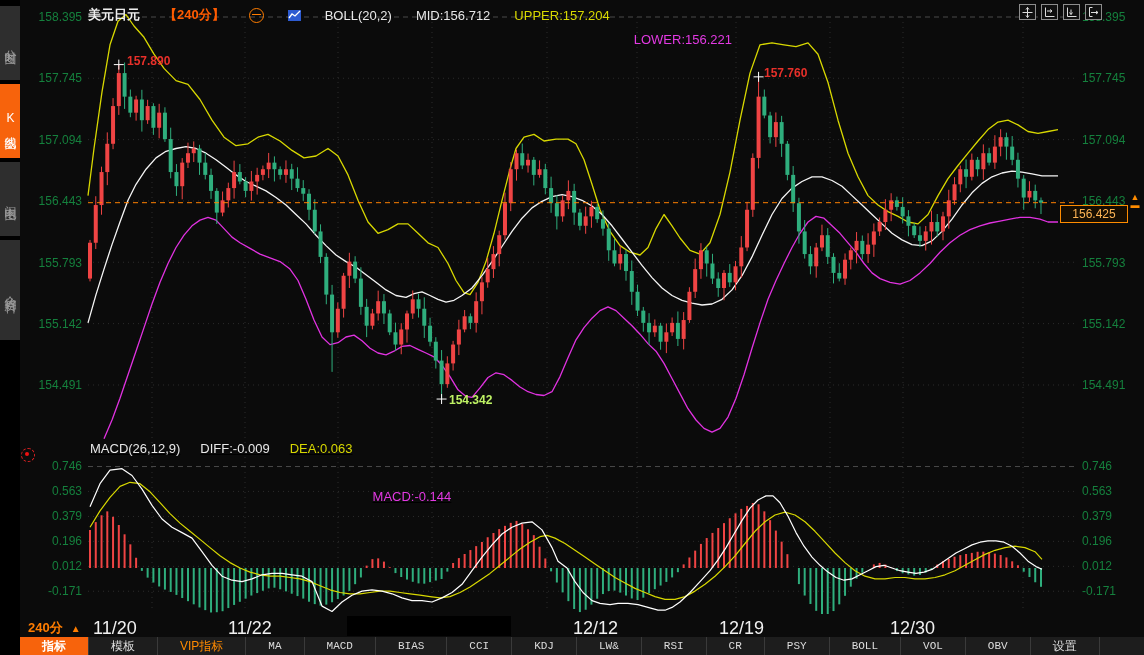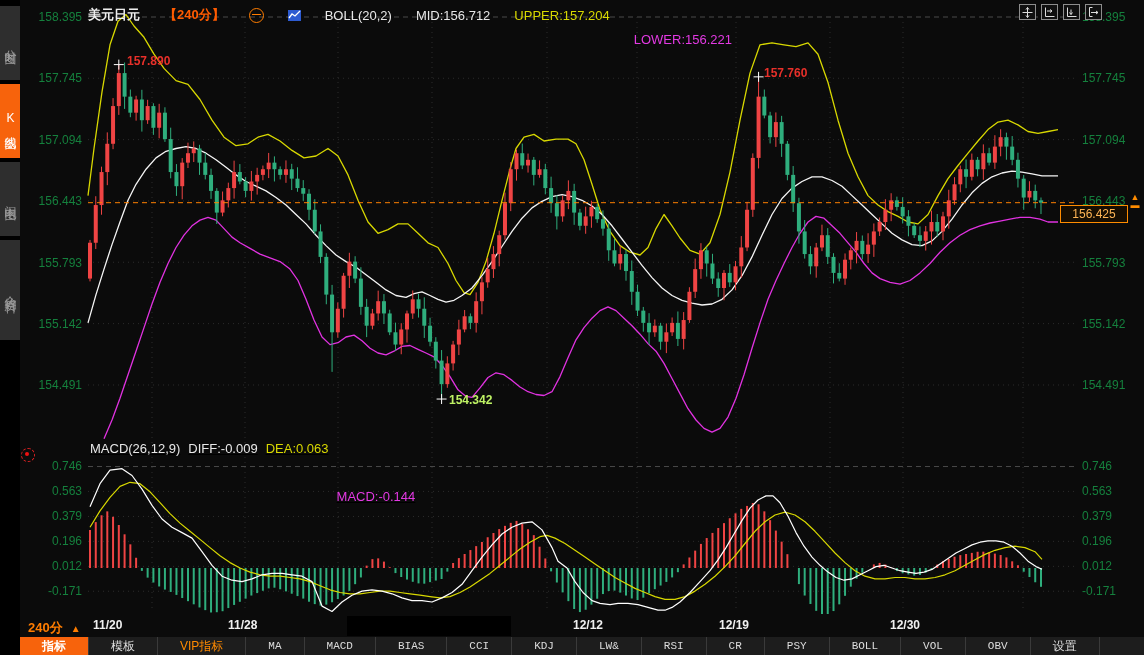--- a/index.html
+++ b/index.html
@@ -40,7 +40,7 @@
              border-radius:50%;z-index:4;}
   #alarm-dot::after{content:"";position:absolute;left:3px;top:3px;width:4px;height:4px;border-radius:50%;background:#e11;}
   
-  #macd-head{position:absolute;left:90px;top:441px;font-size:13px;z-index:4;display:flex;gap:8px;white-space:nowrap;text-decoration:underline;}
+  #macd-head{position:absolute;left:90px;top:441px;font-size:13px;z-index:4;display:flex;gap:20px;white-space:nowrap;text-decoration:underline;}
   #macd-head .t{color:#e8e8e8;}
   
   .dlab{position:absolute;top:618px;font-size:12px;font-weight:bold;color:#f0f0f0;z-index:4;}

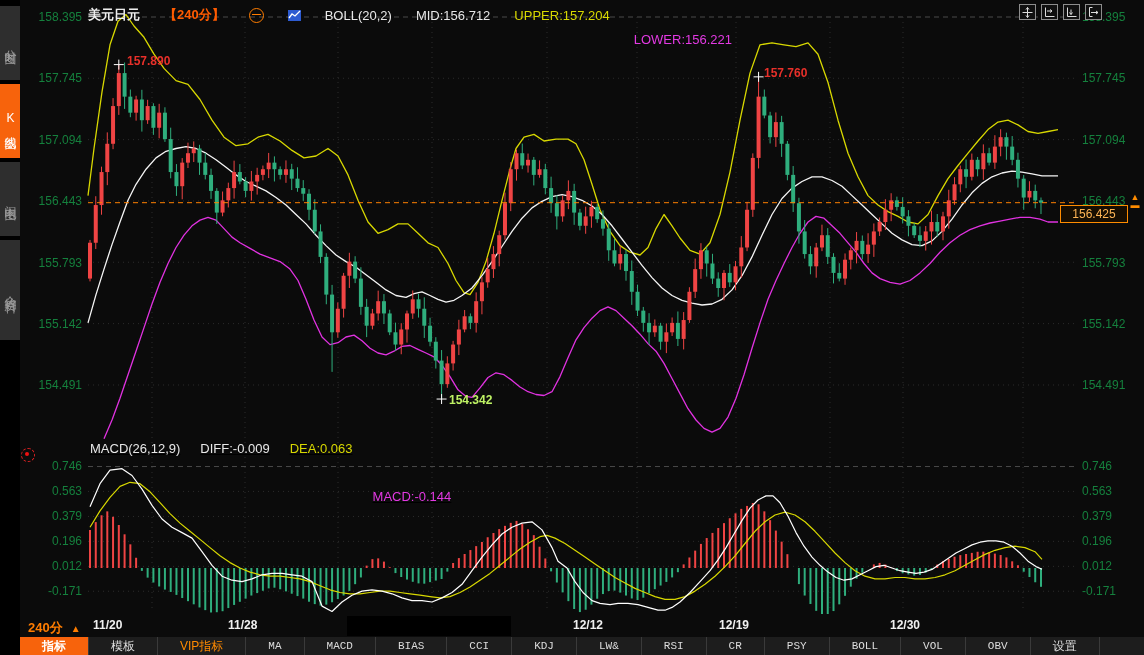--- a/index.html
+++ b/index.html
@@ -43,7 +43,7 @@
   #macd-head{position:absolute;left:90px;top:441px;font-size:13px;z-index:4;display:flex;gap:20px;white-space:nowrap;text-decoration:underline;}
   #macd-head .t{color:#e8e8e8;}
   
-  .dlab{position:absolute;top:618px;font-size:12px;font-weight:bold;color:#f0f0f0;z-index:4;}
+  .dlab{position:absolute;top:618px;font-size:18px;font-weight:normal;color:#f0f0f0;z-index:4;}
   #redact{position:absolute;left:347px;top:616px;width:164px;height:20px;background:#000;z-index:5;}
   #tf{position:absolute;left:28px;top:619px;color:#ff7d00;font-size:13px;font-weight:bold;z-index:6;cursor:pointer;}
   #tf .tri{font-size:10px;margin-left:8px;}

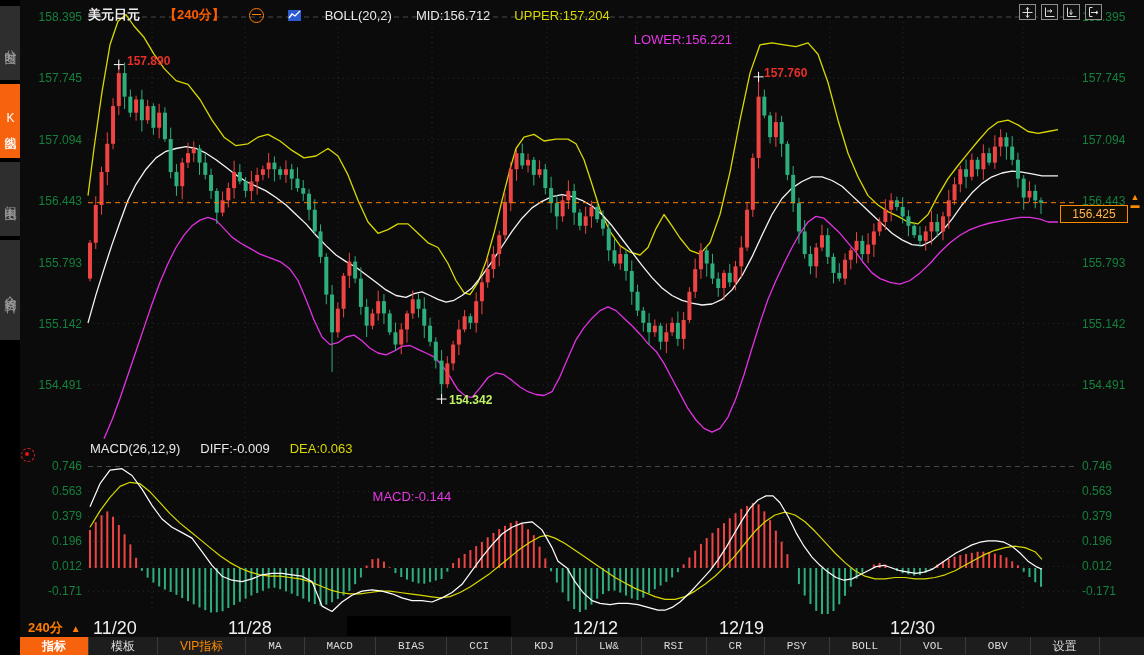--- a/index.html
+++ b/index.html
@@ -691,7 +691,7 @@
 </div>
 
 <span class="dlab" style="left:93px;">11/20</span>
-<span class="dlab" style="left:228px;">11/28</span>
+<span class="dlab" style="left:228px;">11/22</span>
 <span class="dlab" style="left:573px;">12/12</span>
 <span class="dlab" style="left:719px;">12/19</span>
 <span class="dlab" style="left:890px;">12/30</span>

